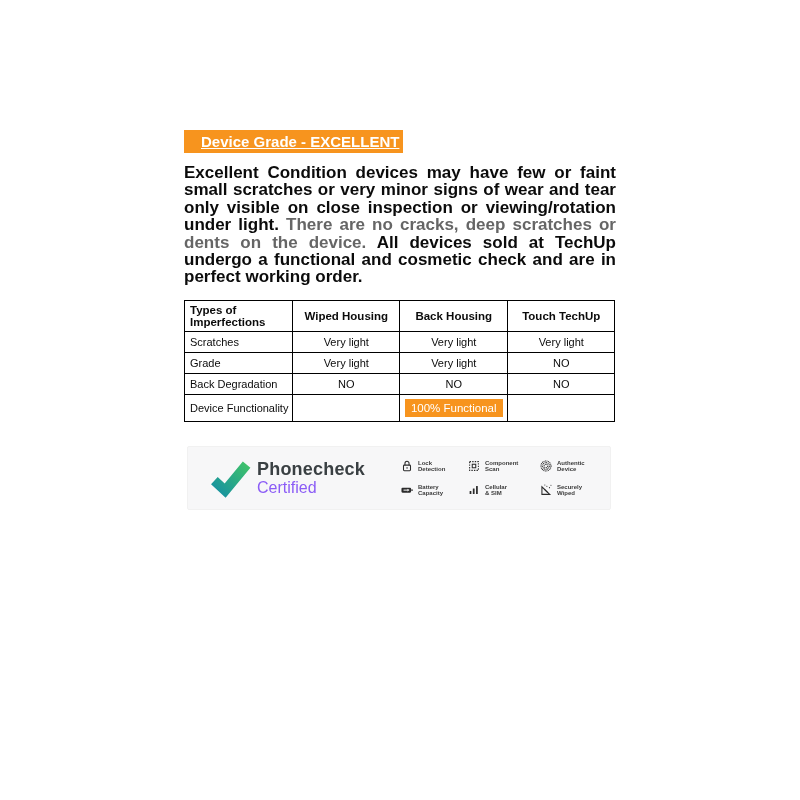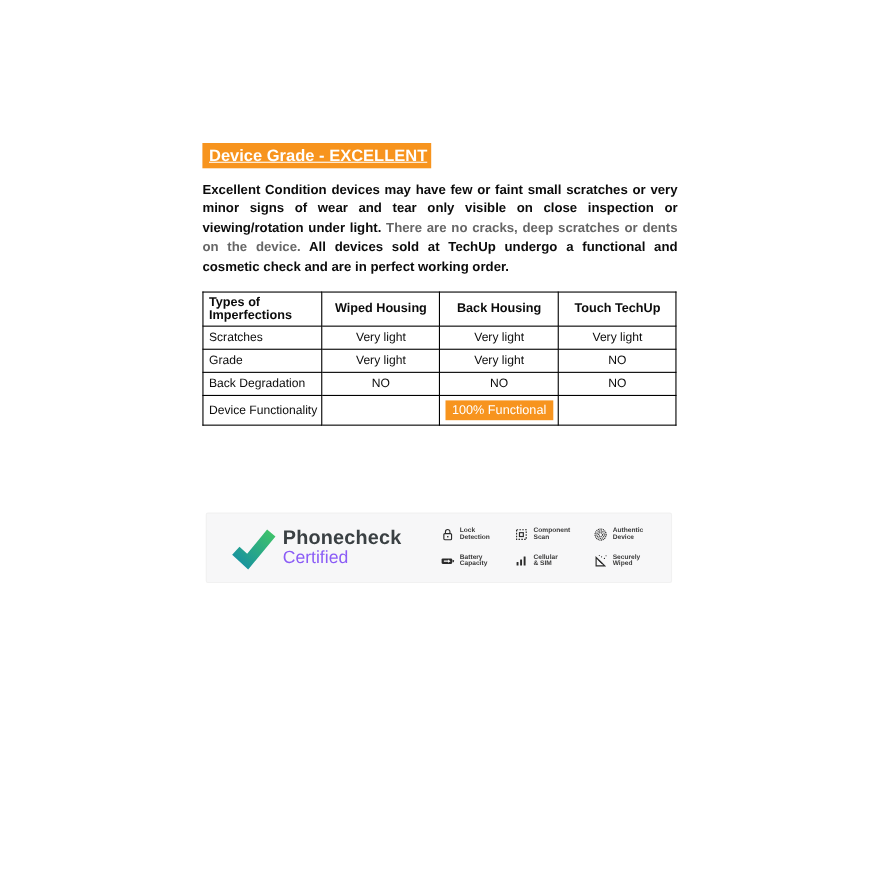--- a/index.html
+++ b/index.html
@@ -30,7 +30,7 @@
     font-weight: bold;
     text-decoration: underline;
     line-height: 17px;
-    padding: 3px 4px 3px 6px;
+    padding: 3px 4px 3px 17px;
   }
   .desc {
     margin: 11px 0 0 0;

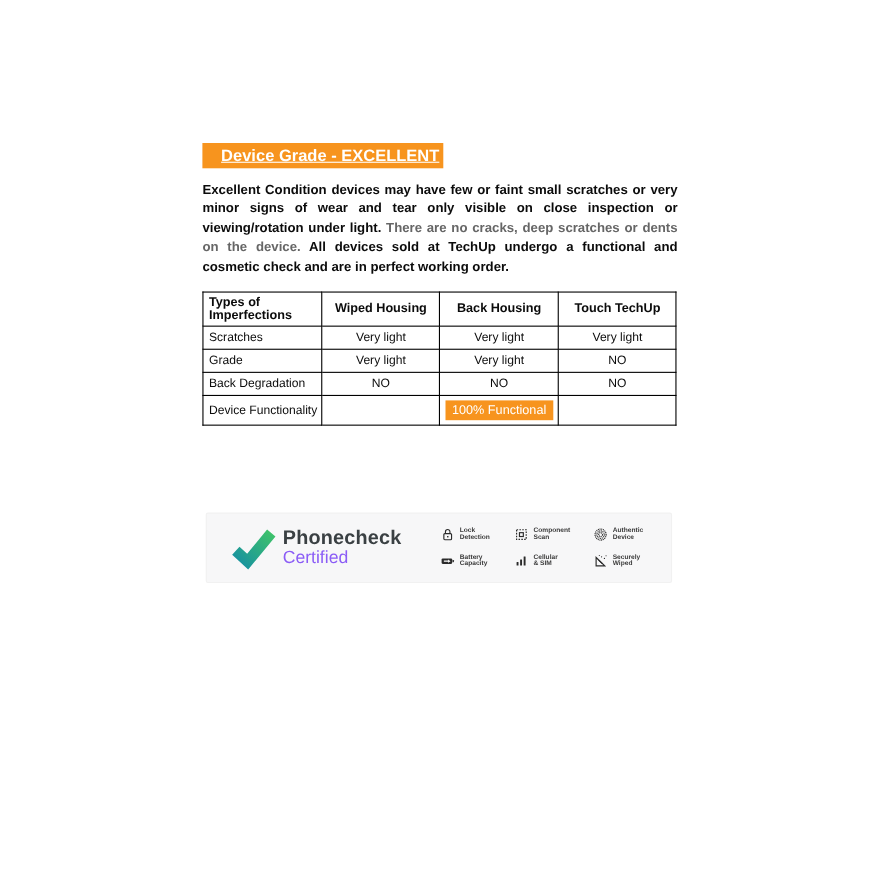--- a/index.html
+++ b/index.html
@@ -34,7 +34,7 @@
   }
   .desc {
     margin: 11px 0 0 0;
-    font-size: 12px;
+    font-size: 17px;
     font-weight: bold;
     line-height: 17.4px;
     text-align: justify;

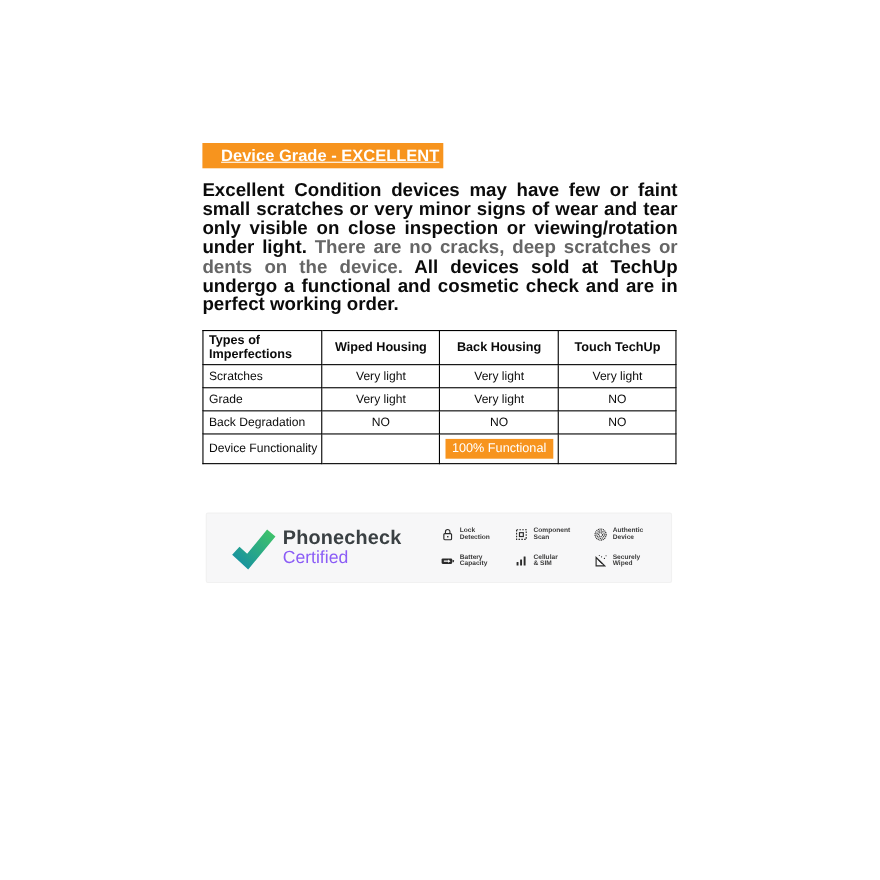--- a/index.html
+++ b/index.html
@@ -81,7 +81,7 @@
   }
   .phonecheck {
     position: absolute;
-    left: 187px; top: 466px;
+    left: 187px; top: 446px;
     width: 424px; height: 64px;
     background: var(--badge-bg);
     border: 1px solid #f1f1f1;

